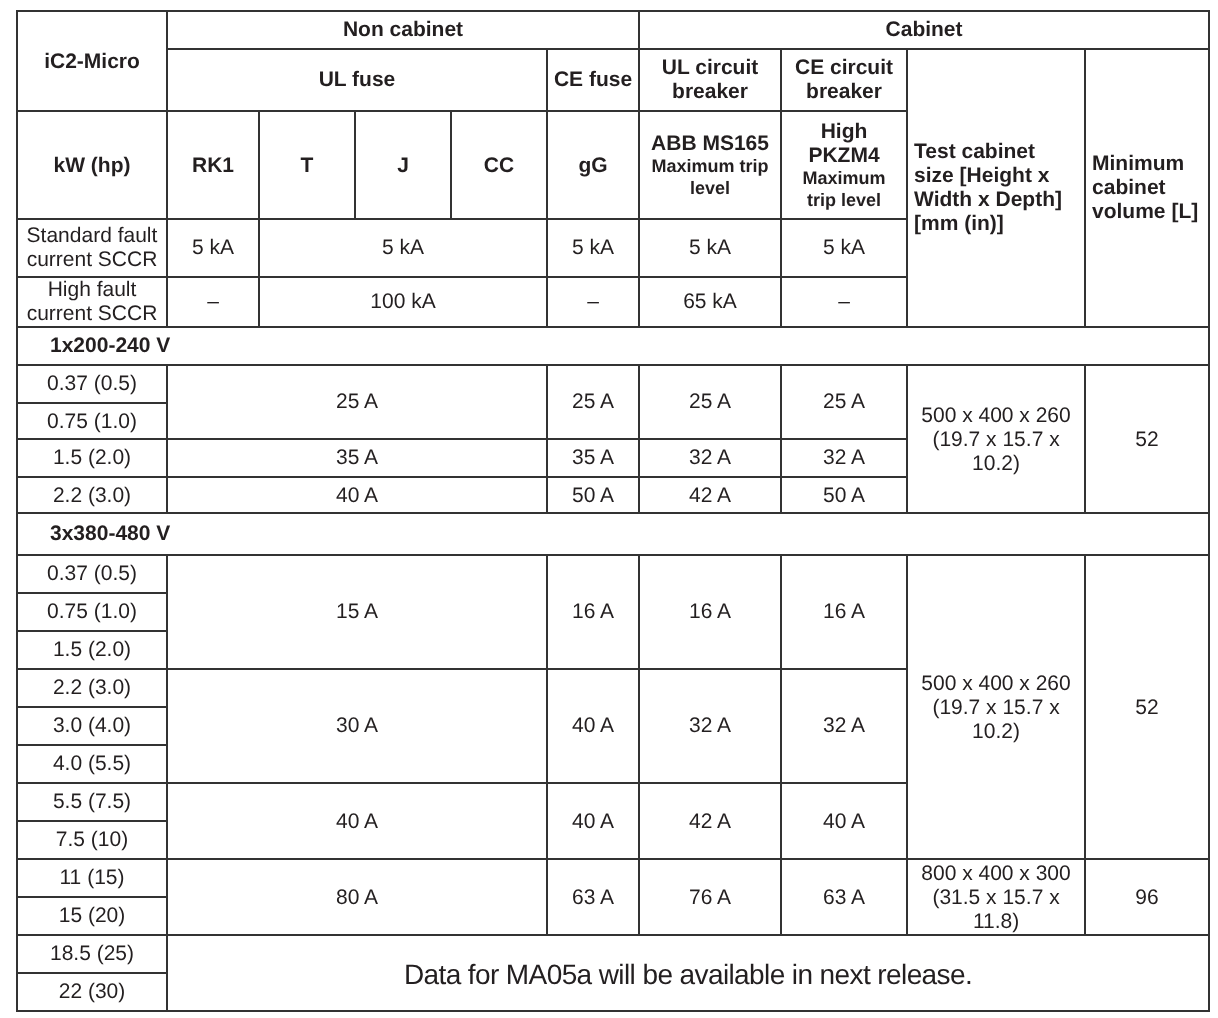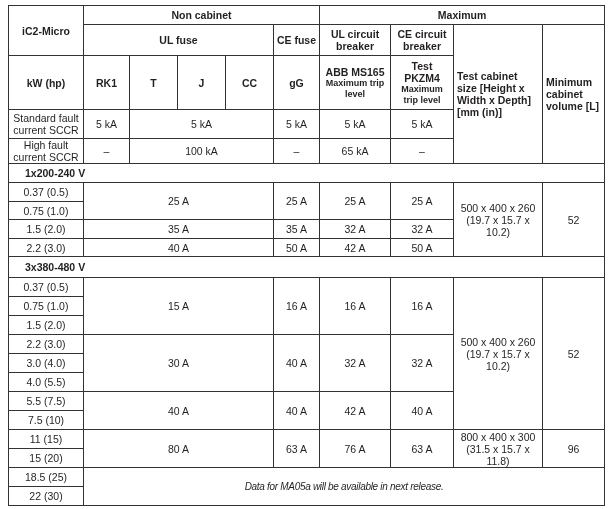--- a/index.html
+++ b/index.html
@@ -32,7 +32,7 @@
       <tr style="height:19px">
     <td rowspan="2" class="b">iC2-Micro</td>
     <td colspan="5" class="b">Non cabinet</td>
-    <td colspan="4" class="b">Maximum</td>
+    <td colspan="4" class="b">Cabinet</td>
   </tr>
   <tr style="height:31px">
     <td colspan="4" class="b">UL fuse</td>

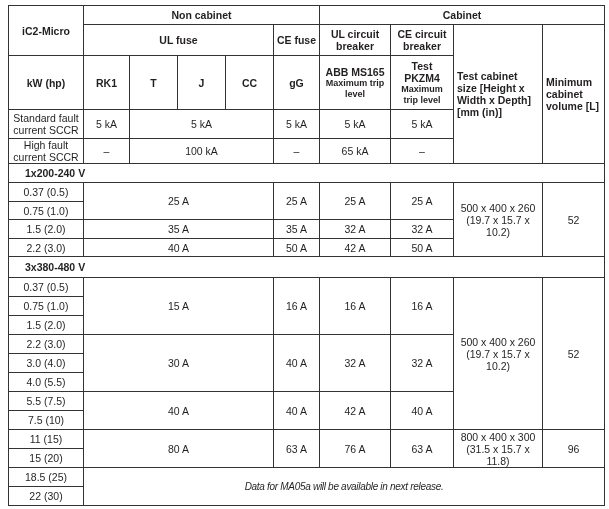--- a/index.html
+++ b/index.html
@@ -54,7 +54,7 @@
           <div class="sub">Maximum trip level</div>
         </td>
     <td>
-          <div class="b">Test PKZM4</div>
+          <div class="b">High PKZM4</div>
           <div class="sub">Maximum trip level</div>
         </td>
   </tr>

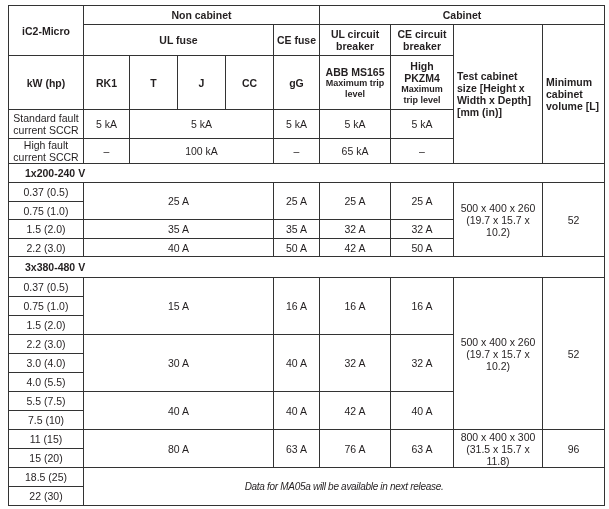--- a/index.html
+++ b/index.html
@@ -10,7 +10,7 @@
   .sub{font-size:9px;font-weight:bold;line-height:11px;}
   .sec{text-align:left;font-weight:bold;padding-left:16px;}
   .left{text-align:left;padding-left:3px;}
-  .note{font-size:10px;letter-spacing:-0.3px;font-style:italic;}
+  .note{font-size:14px;letter-spacing:-0.3px;}
 </style>
 </head>
 <body>

